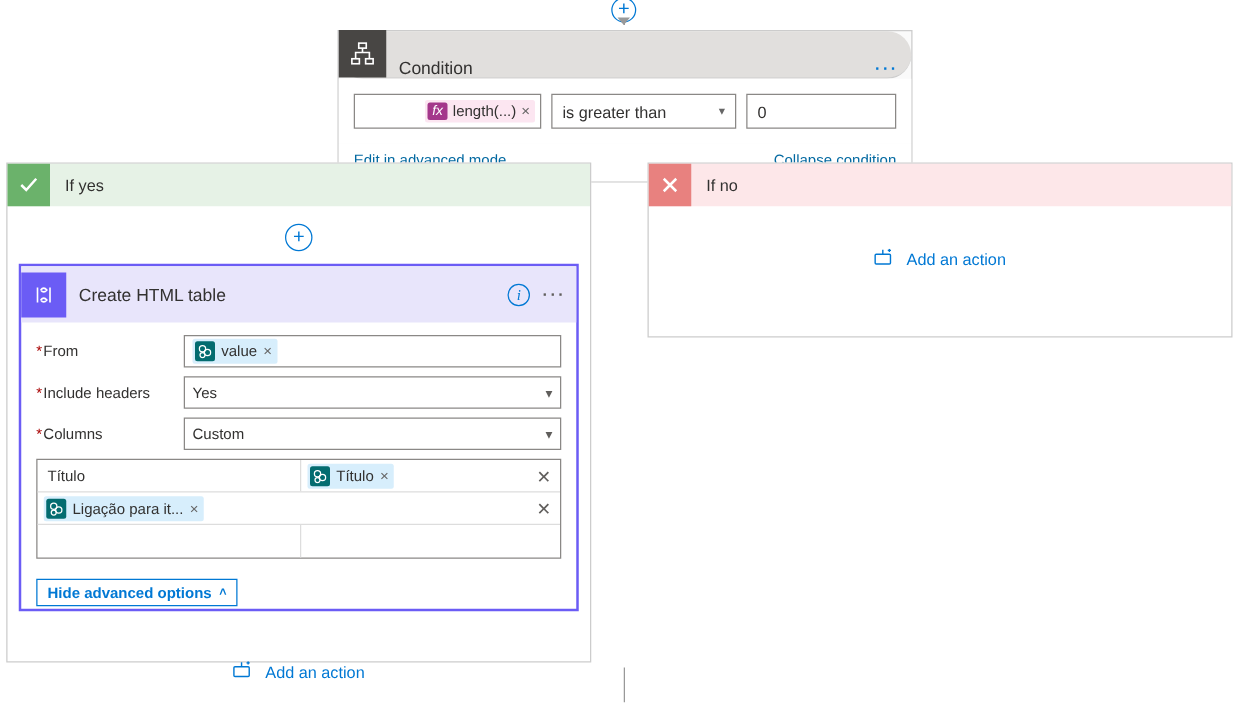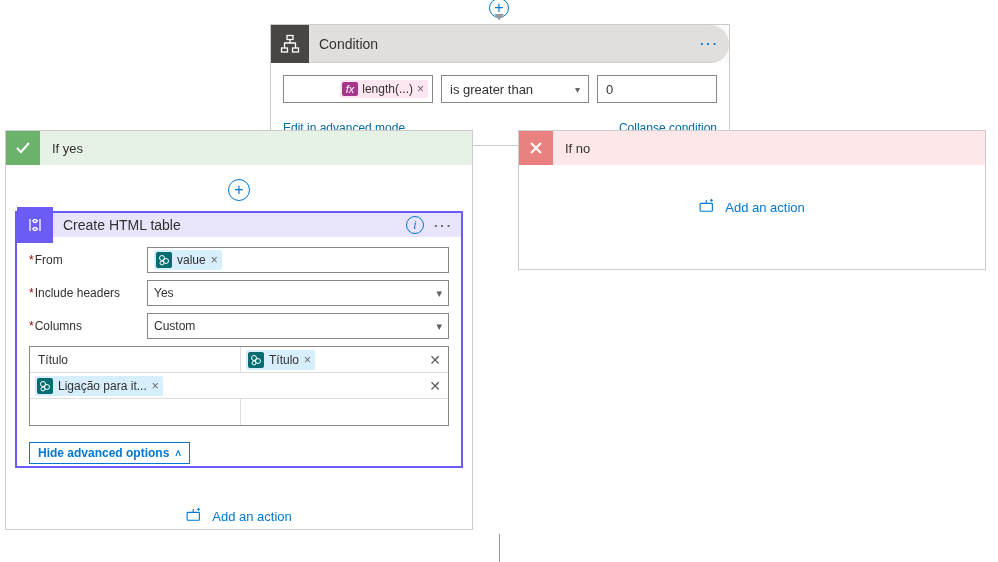--- a/index.html
+++ b/index.html
@@ -12,7 +12,7 @@
 
   
   .condition-card { position: absolute; left: 270px; top: 24px; width: 460px; border: 1px solid #ccc; background: #fafafa; }
-  .cond-header { display:flex; align-items:center; background:#e1dfdd; height:38px; padding:0 10px 0 0; border-bottom:1px solid #ccc;border-radius:19px; }
+  .cond-header { display:flex; align-items:flex-end; background:#e1dfdd; height:38px; padding:0 10px 0 0; border-bottom:1px solid #ccc;border-radius:19px; }
   .cond-header .icon-box { width:38px; height:38px; background:#484644; display:flex; align-items:center; justify-content:center; }
   .cond-header .icon-box svg { width:20px; height:20px; }
   .cond-title { margin-left:10px; font-size:14px; flex:1; }

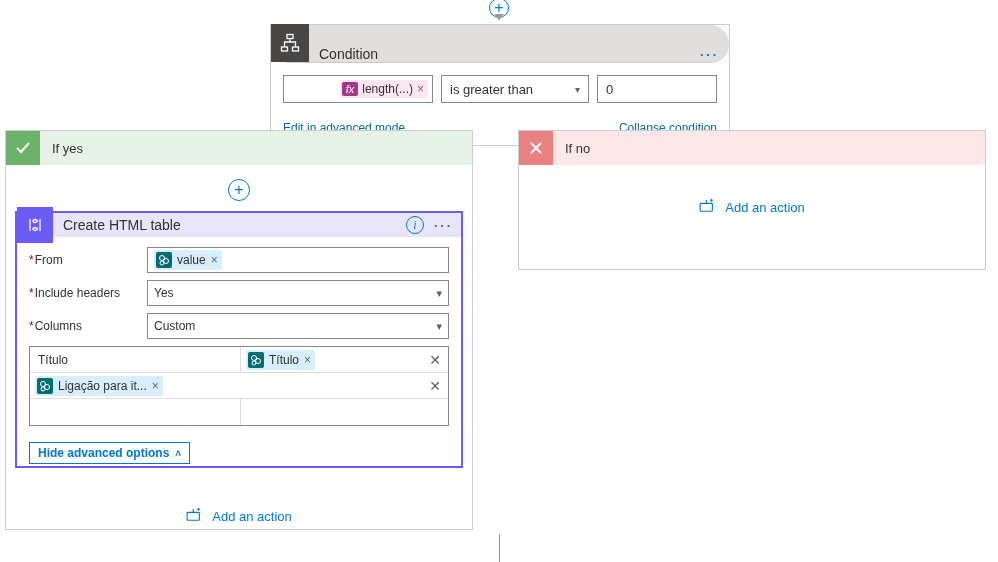--- a/index.html
+++ b/index.html
@@ -46,7 +46,7 @@
 
   
   .action-card { margin:0 9px; border:2px solid #6b5cf5; background:#fff; }
-  .ac-header { display:flex; align-items:center; height:24px; background:#e8e5fb; padding-right:8px; }
+  .ac-header { display:flex; align-items:center; height:45px; background:#e8e5fb; padding-right:8px; }
   .ac-icon-box { width:36px; height:36px; background:#6b5cf5; display:flex; align-items:center; justify-content:center; }
   .ac-icon-box svg { width:18px; height:18px; }
   .ac-title { margin-left:10px; font-size:14px; flex:1; }

